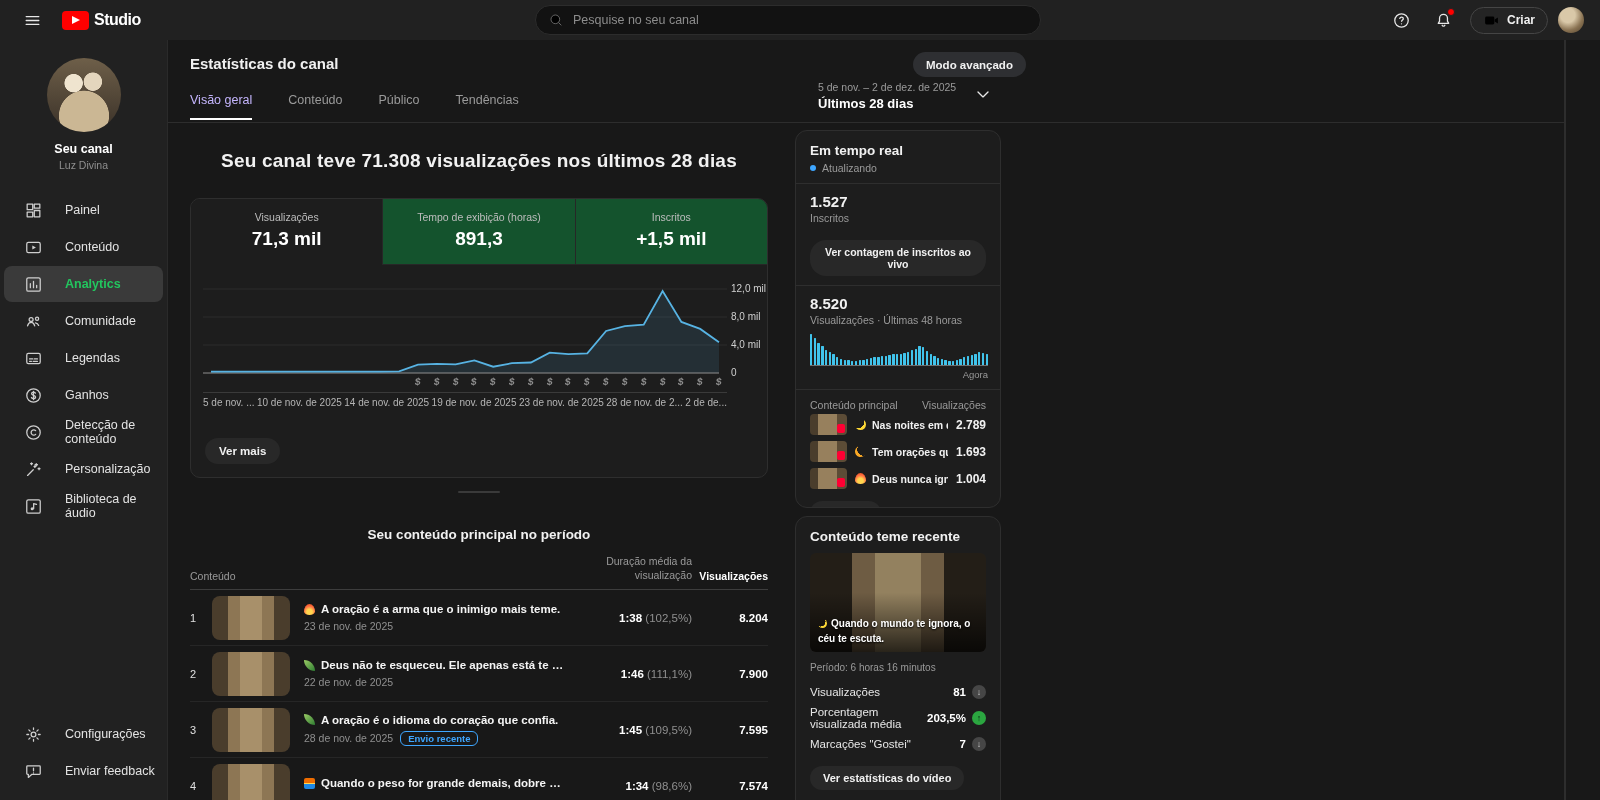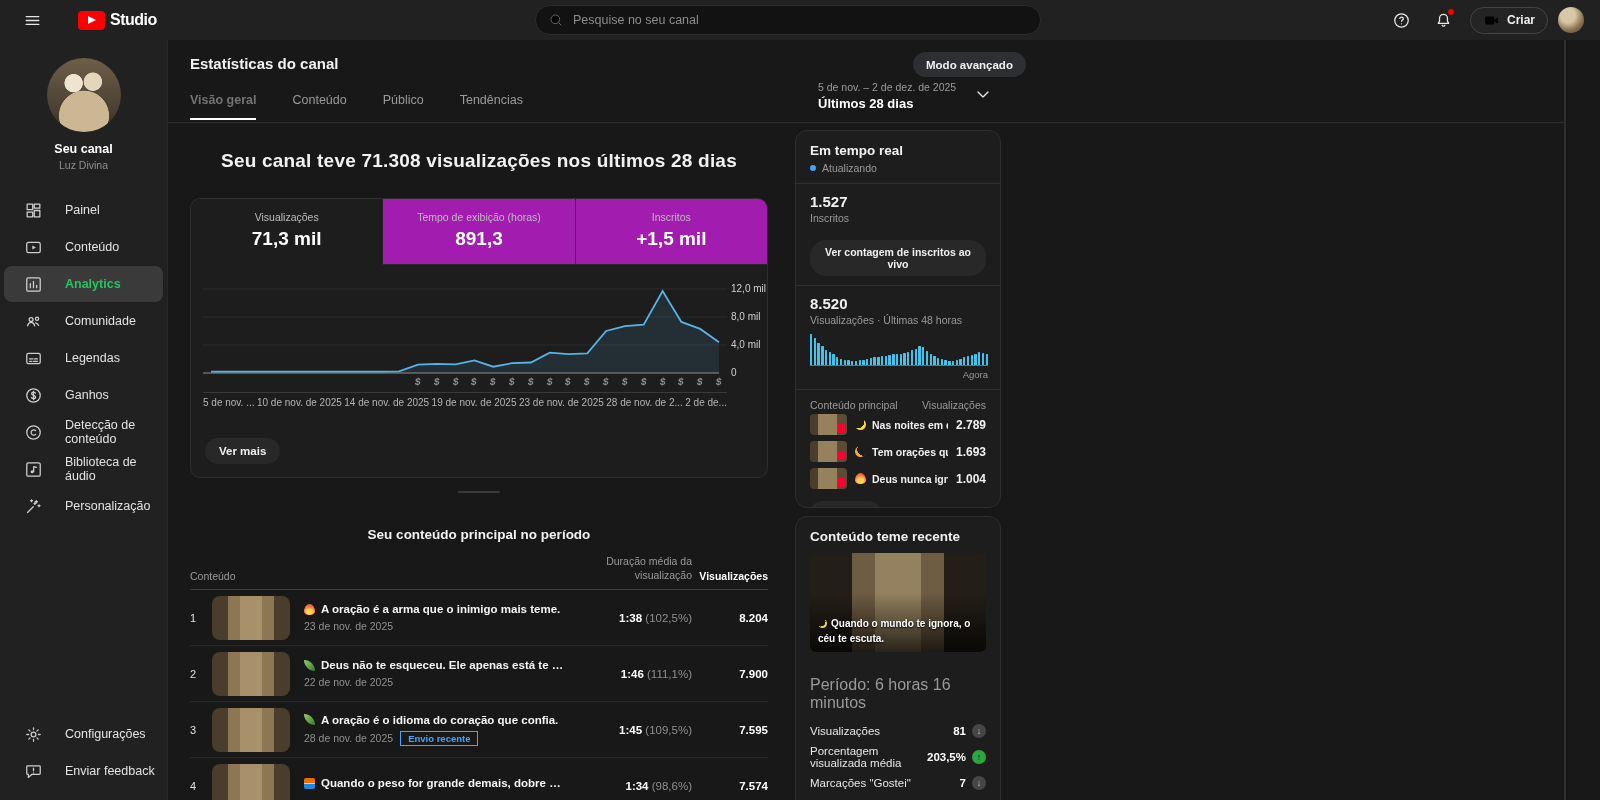--- a/index.html
+++ b/index.html
@@ -12,7 +12,7 @@
   .icon-btn{display:flex;align-items:center;justify-content:center;width:32px;height:32px;border-radius:50%;color:#e8e8e8;cursor:pointer;background:none;border:none}
   .icon-btn svg,.nav-ic svg,.mini-ic svg{width:19px;height:19px;fill:none;stroke:currentColor;stroke-width:1.6;stroke-linecap:round;stroke-linejoin:round}
   svg .f{fill:currentColor;stroke:none}
-  #logo{display:flex;gap:5px;margin-left:30px}
+  #logo{display:flex;gap:5px;margin-left:14px}
   .yt-badge{position:relative;width:27px;height:19px;background:#f00;border-radius:4px}
   .yt-badge::after{content:"";position:absolute;left:10px;top:5px;border-left:8px solid #fff;border-top:4.5px solid transparent;border-bottom:4.5px solid transparent}
   .yt-word{font-size:16px;font-weight:700;letter-spacing:-.5px;color:#fff}

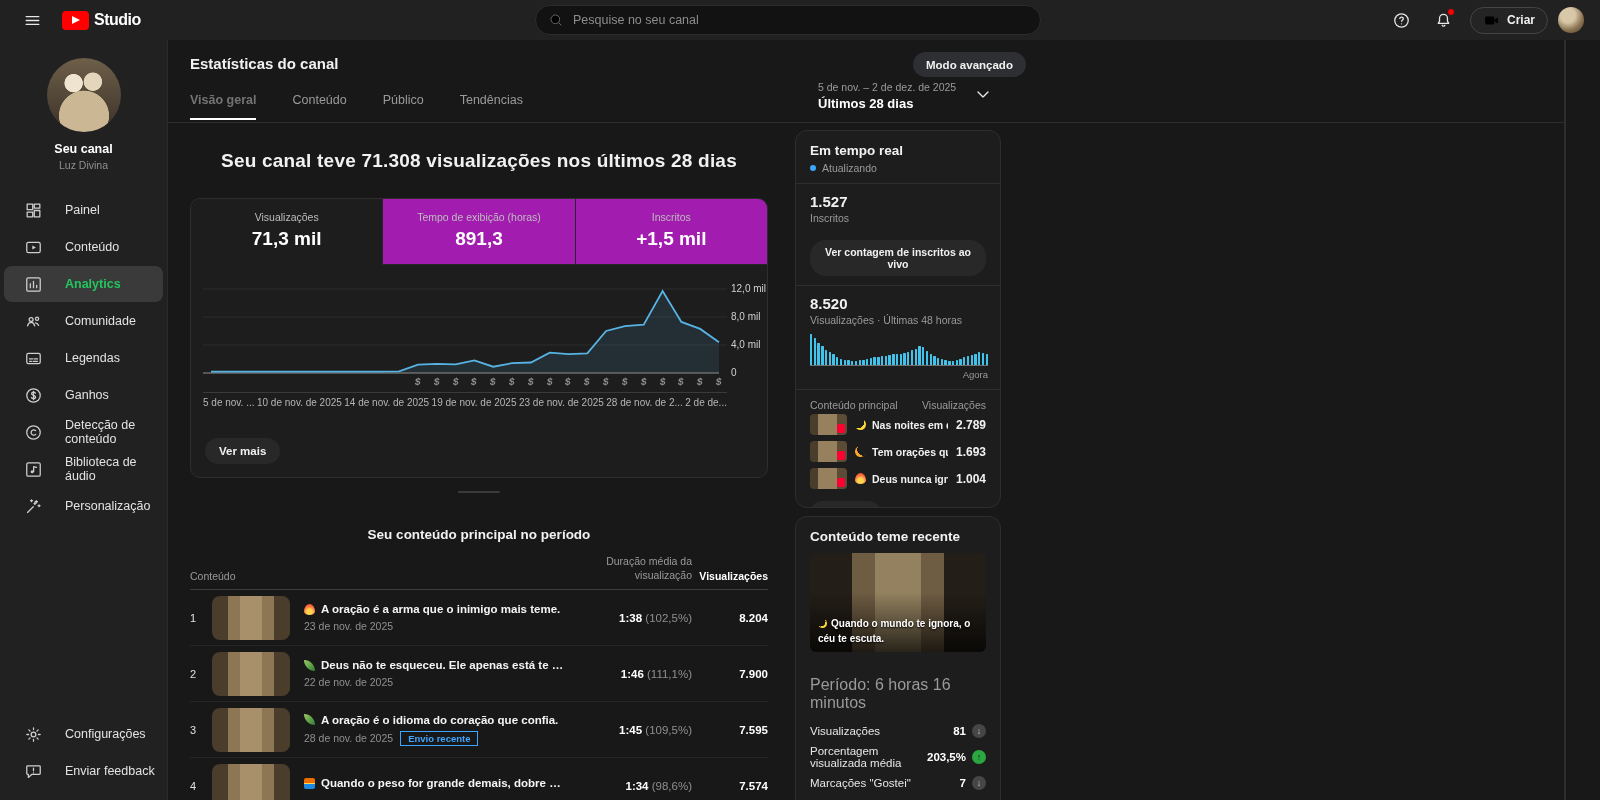--- a/index.html
+++ b/index.html
@@ -57,7 +57,7 @@
   .date-widget .chev{color:#e8e8e8}
   .tabs{position:absolute;left:22px;top:53px;display:flex;gap:36px}
   .tab{padding-bottom:11px;font-size:12.5px;color:#9a9a9a;cursor:pointer;border-bottom:2px solid transparent}
-  .tab.active{color:#737373;font-weight:700;border-bottom-color:#fff}
+  .tab.active{color:#c4b5fd;font-weight:400;border-bottom-color:#fff}
   .tabs-border{position:absolute;left:0;top:82px;right:34px;height:1px;background:#2d2d2d}
 
   .headline{position:absolute;left:22px;top:110px;width:578px;text-align:center;font-size:19px;font-weight:700;letter-spacing:.2px}

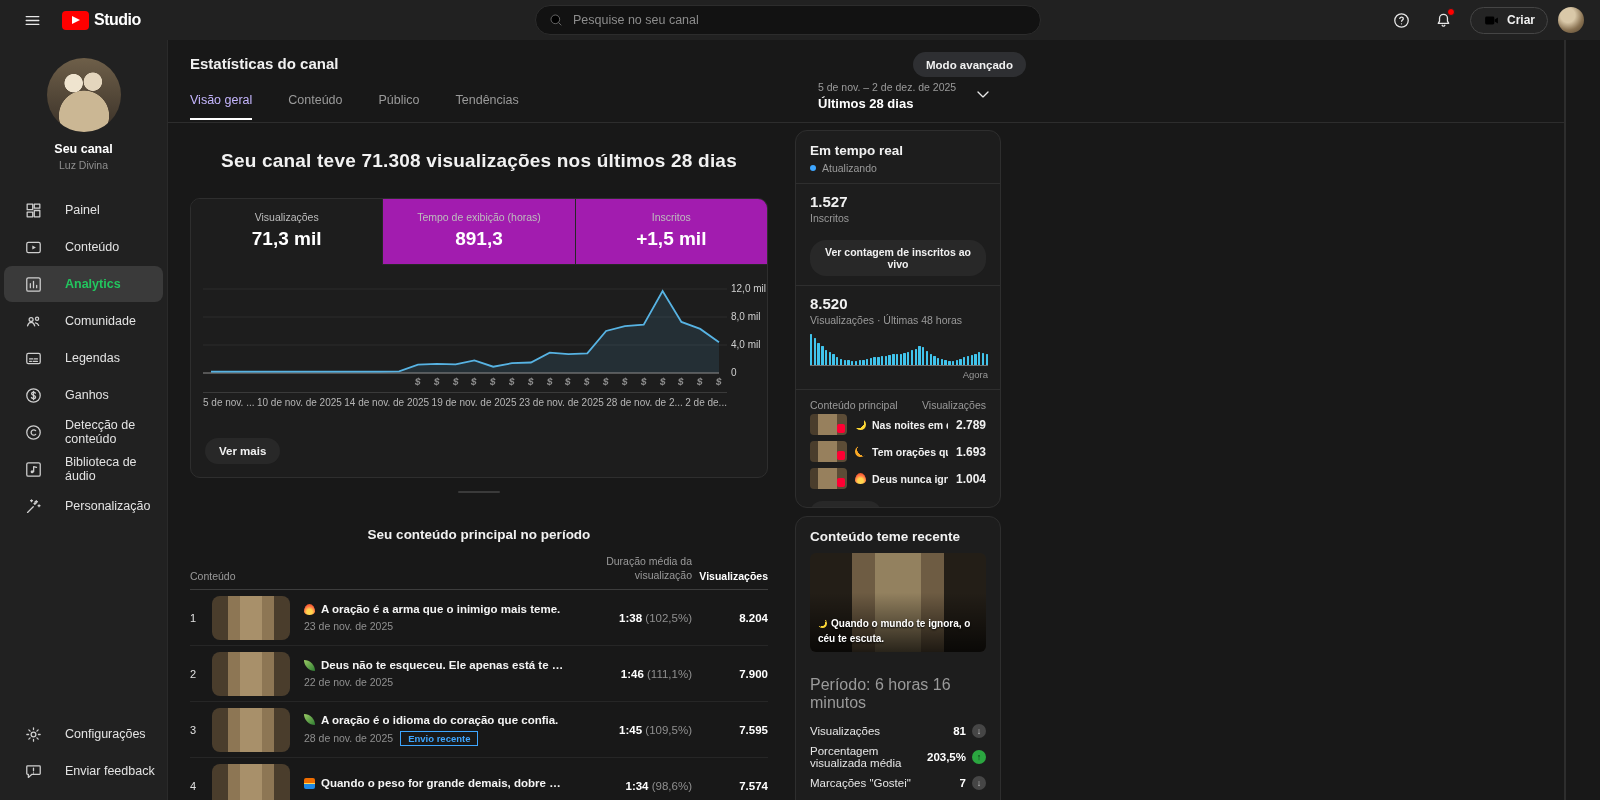--- a/index.html
+++ b/index.html
@@ -65,7 +65,7 @@
   
   .metric-card{position:absolute;left:22px;top:158px;width:578px;height:280px;background:#1d1d1d;border:1px solid #2e2e2e;border-radius:10px;overflow:hidden}
   .metric-tabs{display:flex;height:66px}
-  .metric{flex:1;text-align:center;padding-top:12px;background:#a21caf;border-bottom:1px solid #272727;cursor:pointer}
+  .metric{flex:1;text-align:center;padding-top:12px;background:#14532d;border-bottom:1px solid #272727;cursor:pointer}
   .metric + .metric{border-left:1px solid #272727}
   .metric.active{background:#1d1d1d;border-bottom-color:transparent}
   .metric .m-label{font-size:10.5px;color:#bdbdbd}

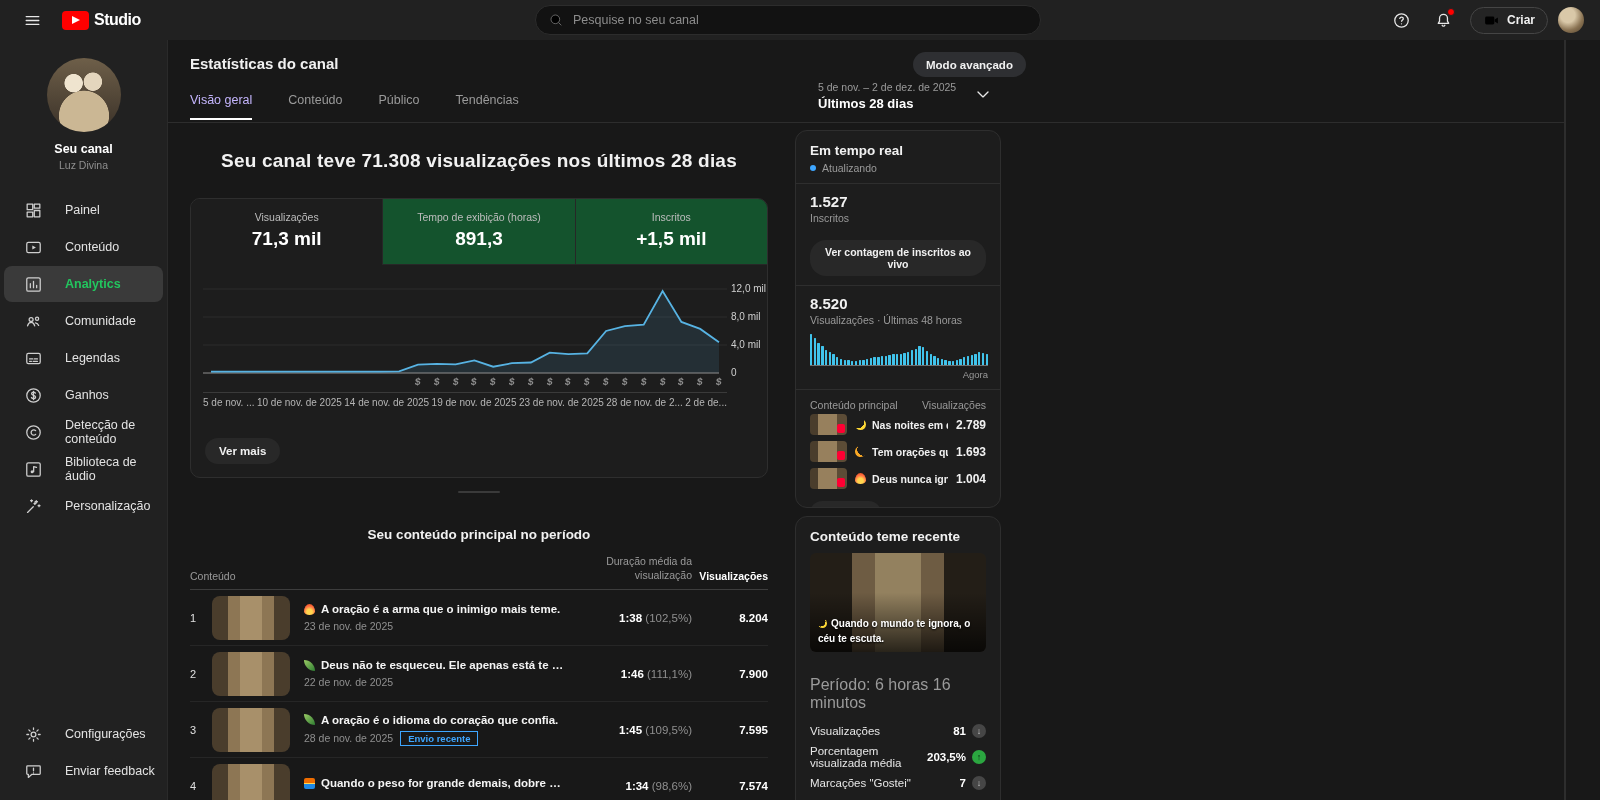--- a/index.html
+++ b/index.html
@@ -268,21 +268,21 @@
         <div class="nav-item">
           <span class="nav-ic">
             <svg viewBox="0 0 24 24">
+              <path d="M4.5 19.5l7.2-7.2M15.5 4.5v3M14 6h3M19 9.8v2.4M17.8 11h2.4M9.5 3.5v2.4M8.3 4.7h2.4"></path>
+              <path d="M13.7 10.3l-2-2 2.1-2.1 2 2z" class="f"></path>
+            </svg>
+          </span>
+          <span class="nav-label">Personalização</span>
+        </div>
+        <div class="nav-item">
+          <span class="nav-ic">
+            <svg viewBox="0 0 24 24">
               <rect x="3.5" y="3.5" width="17" height="17" rx="2"></rect>
               <circle cx="10.3" cy="14.8" r="1.9" class="f"></circle>
               <path d="M12.2 14.8V8.3l3.6 1.1"></path>
             </svg>
           </span>
           <span class="nav-label">Biblioteca de áudio</span>
-        </div>
-        <div class="nav-item">
-          <span class="nav-ic">
-            <svg viewBox="0 0 24 24">
-              <path d="M4.5 19.5l7.2-7.2M15.5 4.5v3M14 6h3M19 9.8v2.4M17.8 11h2.4M9.5 3.5v2.4M8.3 4.7h2.4"></path>
-              <path d="M13.7 10.3l-2-2 2.1-2.1 2 2z" class="f"></path>
-            </svg>
-          </span>
-          <span class="nav-label">Personalização</span>
         </div>
       </nav>
     <div id="sidebar-footer">

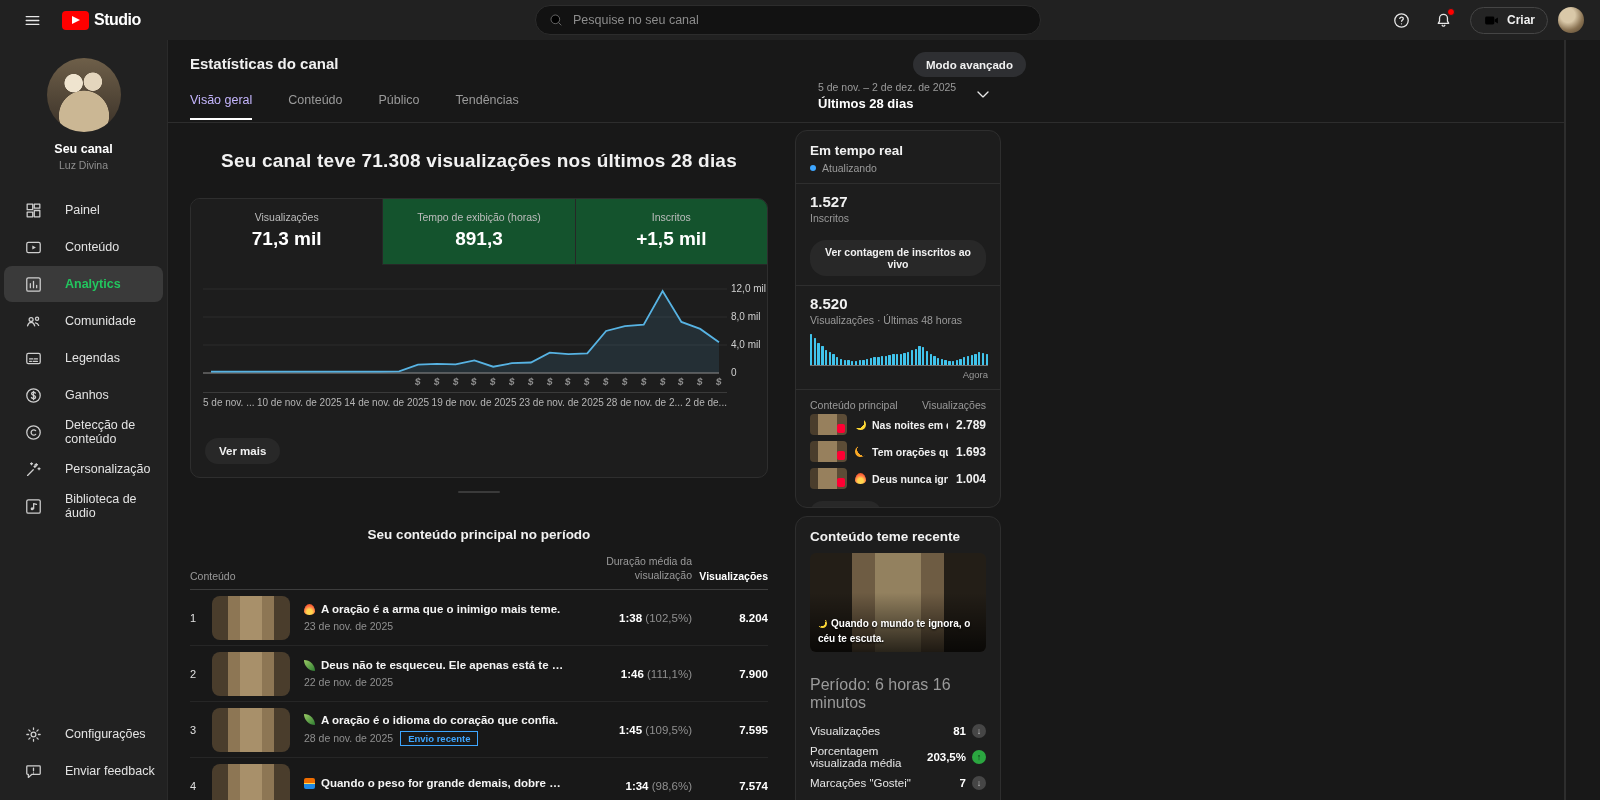--- a/index.html
+++ b/index.html
@@ -139,7 +139,7 @@
   .recent-thumb::after{content:"";position:absolute;inset:0;background:linear-gradient(transparent 40%,rgba(0,0,0,.72))}
   .recent-caption{position:absolute;left:8px;right:6px;bottom:6px;z-index:2;font-size:10px;font-weight:700;color:#fff;line-height:1.5;text-shadow:0 1px 2px #000}
   .recent-caption .emj{width:9px;height:9px;margin-right:4px}
-  .period{margin-top:24px;font-size:16px;color:#9a9a9a}
+  .period{margin-top:10px;font-size:10px;color:#9a9a9a}
   .stat-row{display:flex;align-items:center;height:26px;font-size:11.5px;color:#e6e6e6}
   .stat-row .s-label{flex:1}
   .stat-row .s-value{font-weight:700;color:#fff}

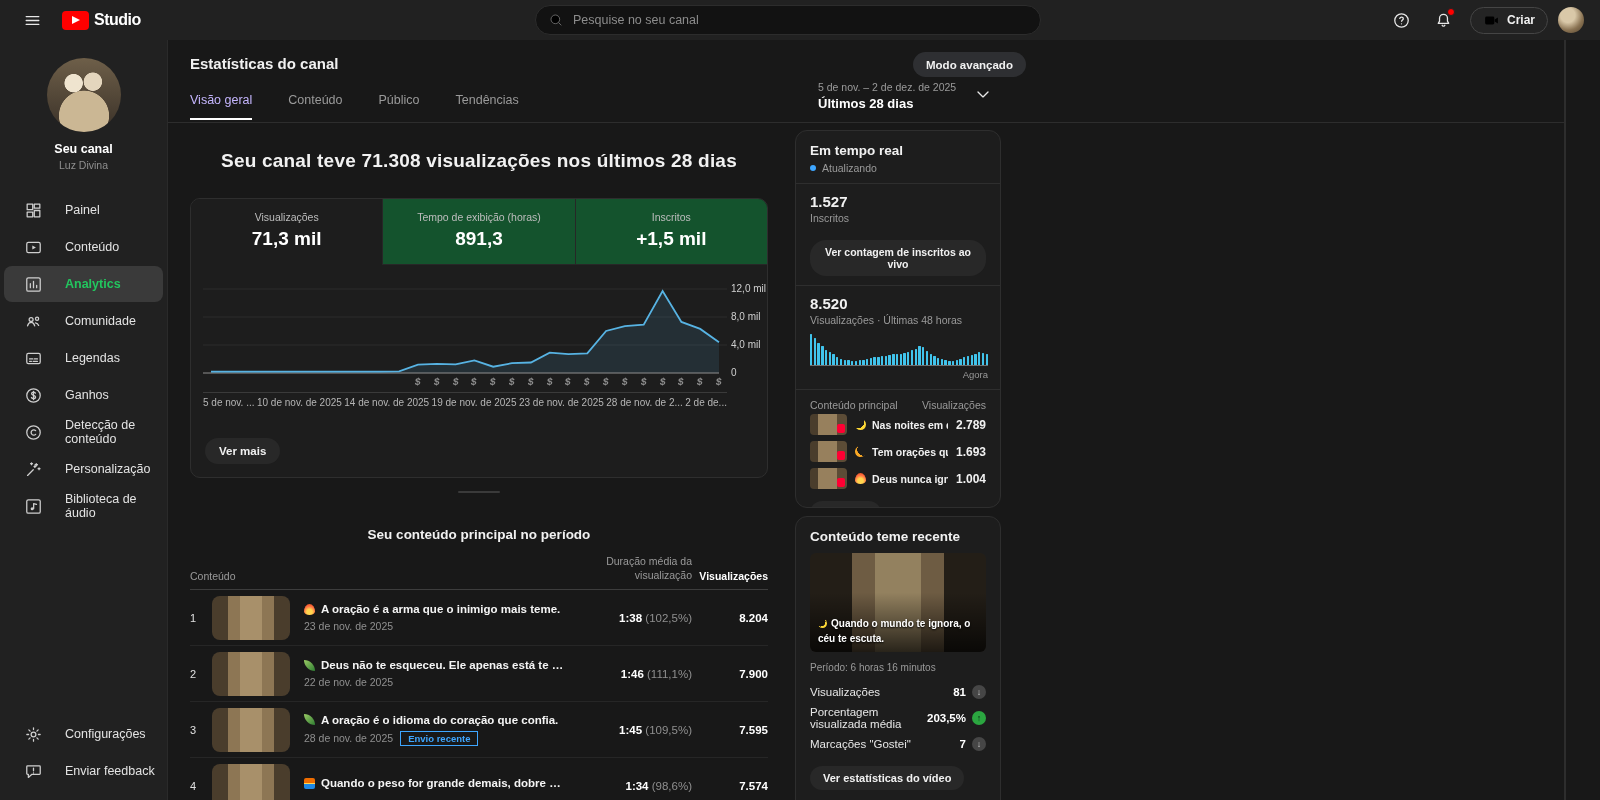--- a/index.html
+++ b/index.html
@@ -98,7 +98,7 @@
   .tc-title-line{display:flex;align-items:center;font-size:11.5px;font-weight:700;color:#f4f4f4;white-space:nowrap;overflow:hidden}
   .tc-title-line .t-txt{overflow:hidden;text-overflow:ellipsis}
   .tc-date-line{margin-top:5px;font-size:10.5px;color:#8f8f8f;display:flex;align-items:center;gap:7px}
-  .badge-recent{border:1px solid #3ea6ff;color:#3ea6ff;font-size:9.5px;font-weight:700;padding:1px 7px;border-radius:0}
+  .badge-recent{border:1px solid #3ea6ff;color:#3ea6ff;font-size:9.5px;font-weight:700;padding:1px 7px;border-radius:6px}
   .tc-duration{width:118px;text-align:right;font-size:11.5px;white-space:nowrap}
   .tc-duration .pct{color:#8f8f8f}
   .tc-duration .tm{font-weight:700;color:#fff}

